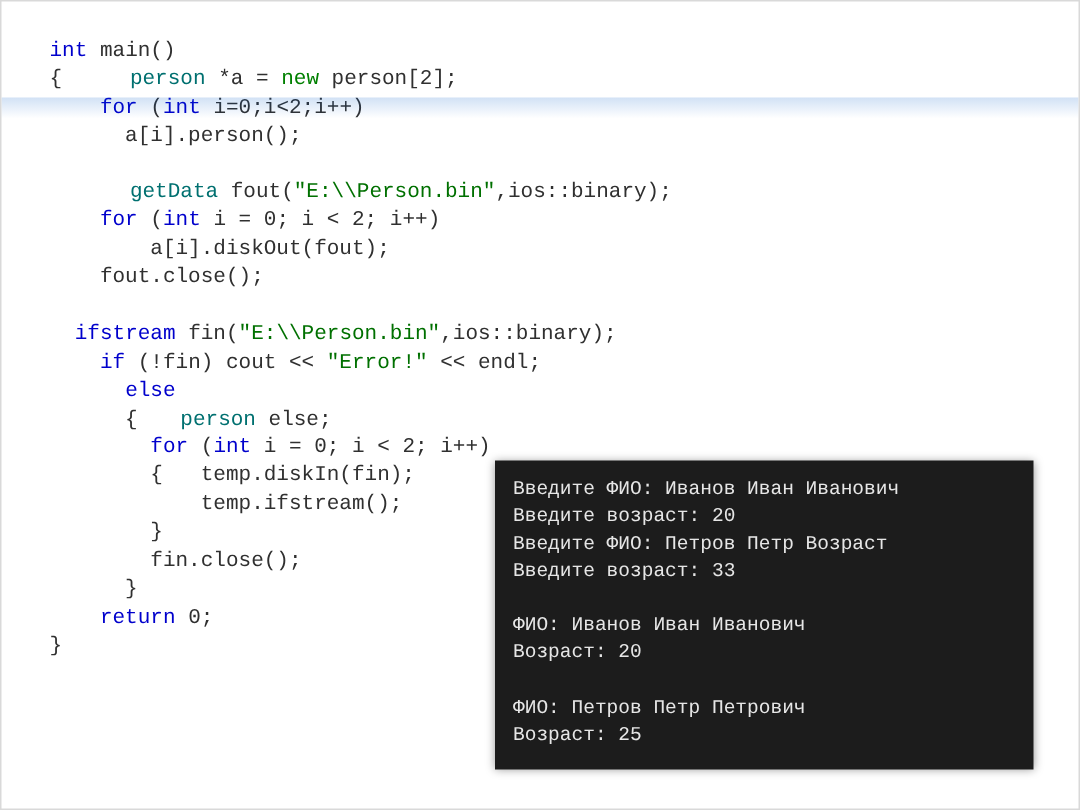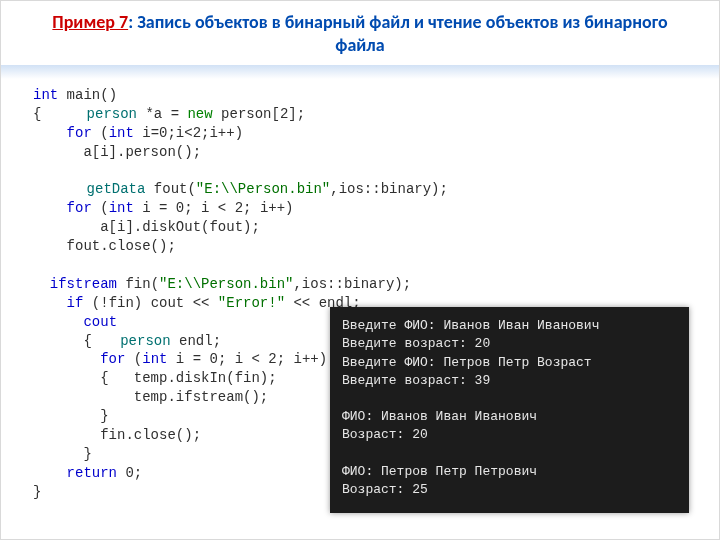--- a/index.html
+++ b/index.html
@@ -74,9 +74,6 @@
 
 <div class="slide">
 
-  <div class="title">
-    <span class="ex">Пример 7</span><span class="colon">:</span><span class="rest"> Запись объектов в бинарный файл и чтение объектов из бинарного файла</span>
-  </div>
   <div class="divider"></div>
 
   <pre class="code"><span class="kw">int</span><span> main()</span>

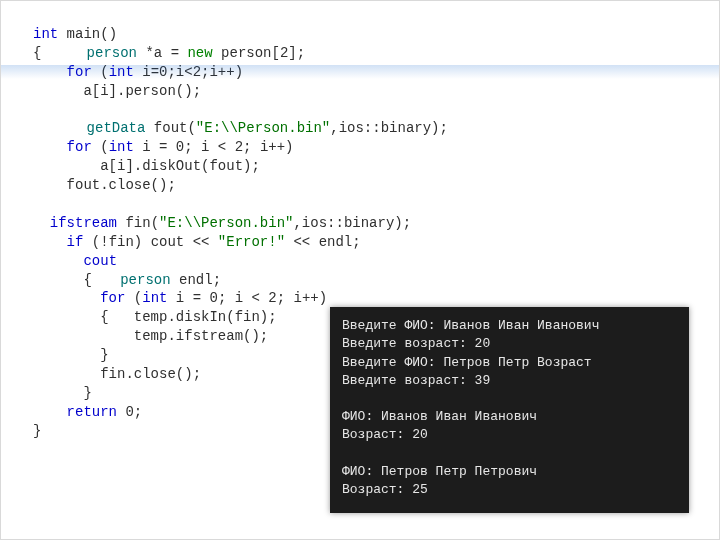--- a/index.html
+++ b/index.html
@@ -88,7 +88,7 @@
 <span></span>
 <span>  </span><span class="kw">ifstream</span><span> fin(</span><span class="str">"E:\\Person.bin"</span><span>,ios::binary);</span>
 <span>    </span><span class="kw">if</span><span> (!fin) cout &lt;&lt; </span><span class="str">"Error!"</span><span> &lt;&lt; endl;</span>
-<span>      </span><span class="kw">cout</span>
+<span>      </span><span class="kw">else</span>
 <span>      { </span><span class="ty">person</span><span> endl;</span>
 <span>        </span><span class="kw">for</span><span> (</span><span class="kw">int</span><span> i = 0; i &lt; 2; i++)</span>
 <span>        {   temp.diskIn(fin);</span>

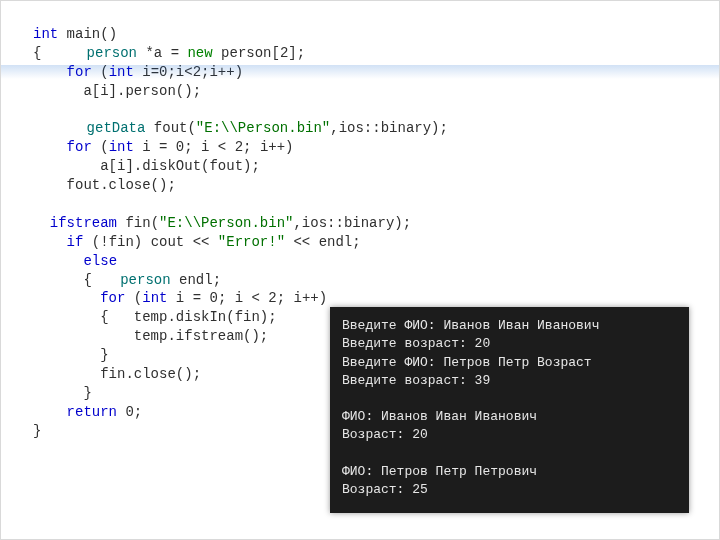--- a/index.html
+++ b/index.html
@@ -89,7 +89,7 @@
 <span>  </span><span class="kw">ifstream</span><span> fin(</span><span class="str">"E:\\Person.bin"</span><span>,ios::binary);</span>
 <span>    </span><span class="kw">if</span><span> (!fin) cout &lt;&lt; </span><span class="str">"Error!"</span><span> &lt;&lt; endl;</span>
 <span>      </span><span class="kw">else</span>
-<span>      { </span><span class="ty">person</span><span> endl;</span>
+<span>      { </span><span class="ty">person</span><span> else;</span>
 <span>        </span><span class="kw">for</span><span> (</span><span class="kw">int</span><span> i = 0; i &lt; 2; i++)</span>
 <span>        {   temp.diskIn(fin);</span>
 <span>            temp.ifstream();</span>

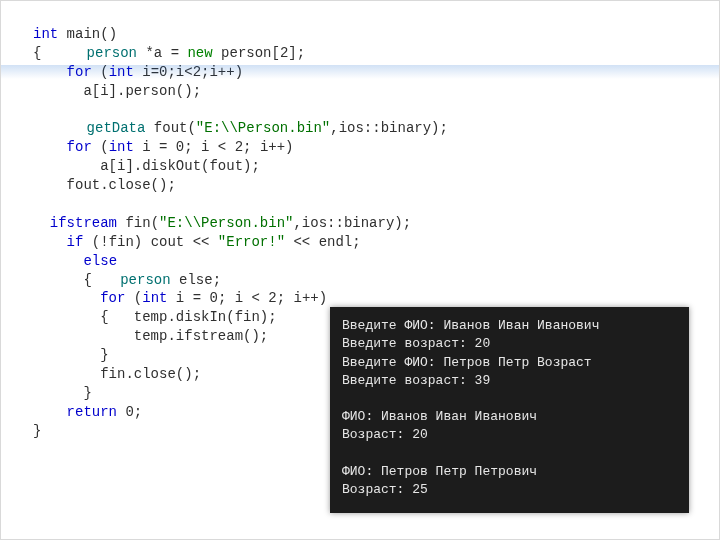--- a/index.html
+++ b/index.html
@@ -102,7 +102,7 @@
   <div class="console"><span>Введите ФИО: Иванов Иван Иванович</span>
 <span>Введите возраст: 20</span>
 <span>Введите ФИО: Петров Петр Возраст</span>
-<span>Введите возраст: 39</span>
+<span>Введите возраст: 33</span>
 <span></span>
 <span>ФИО: Иванов Иван Иванович</span>
 <span>Возраст: 20</span>

